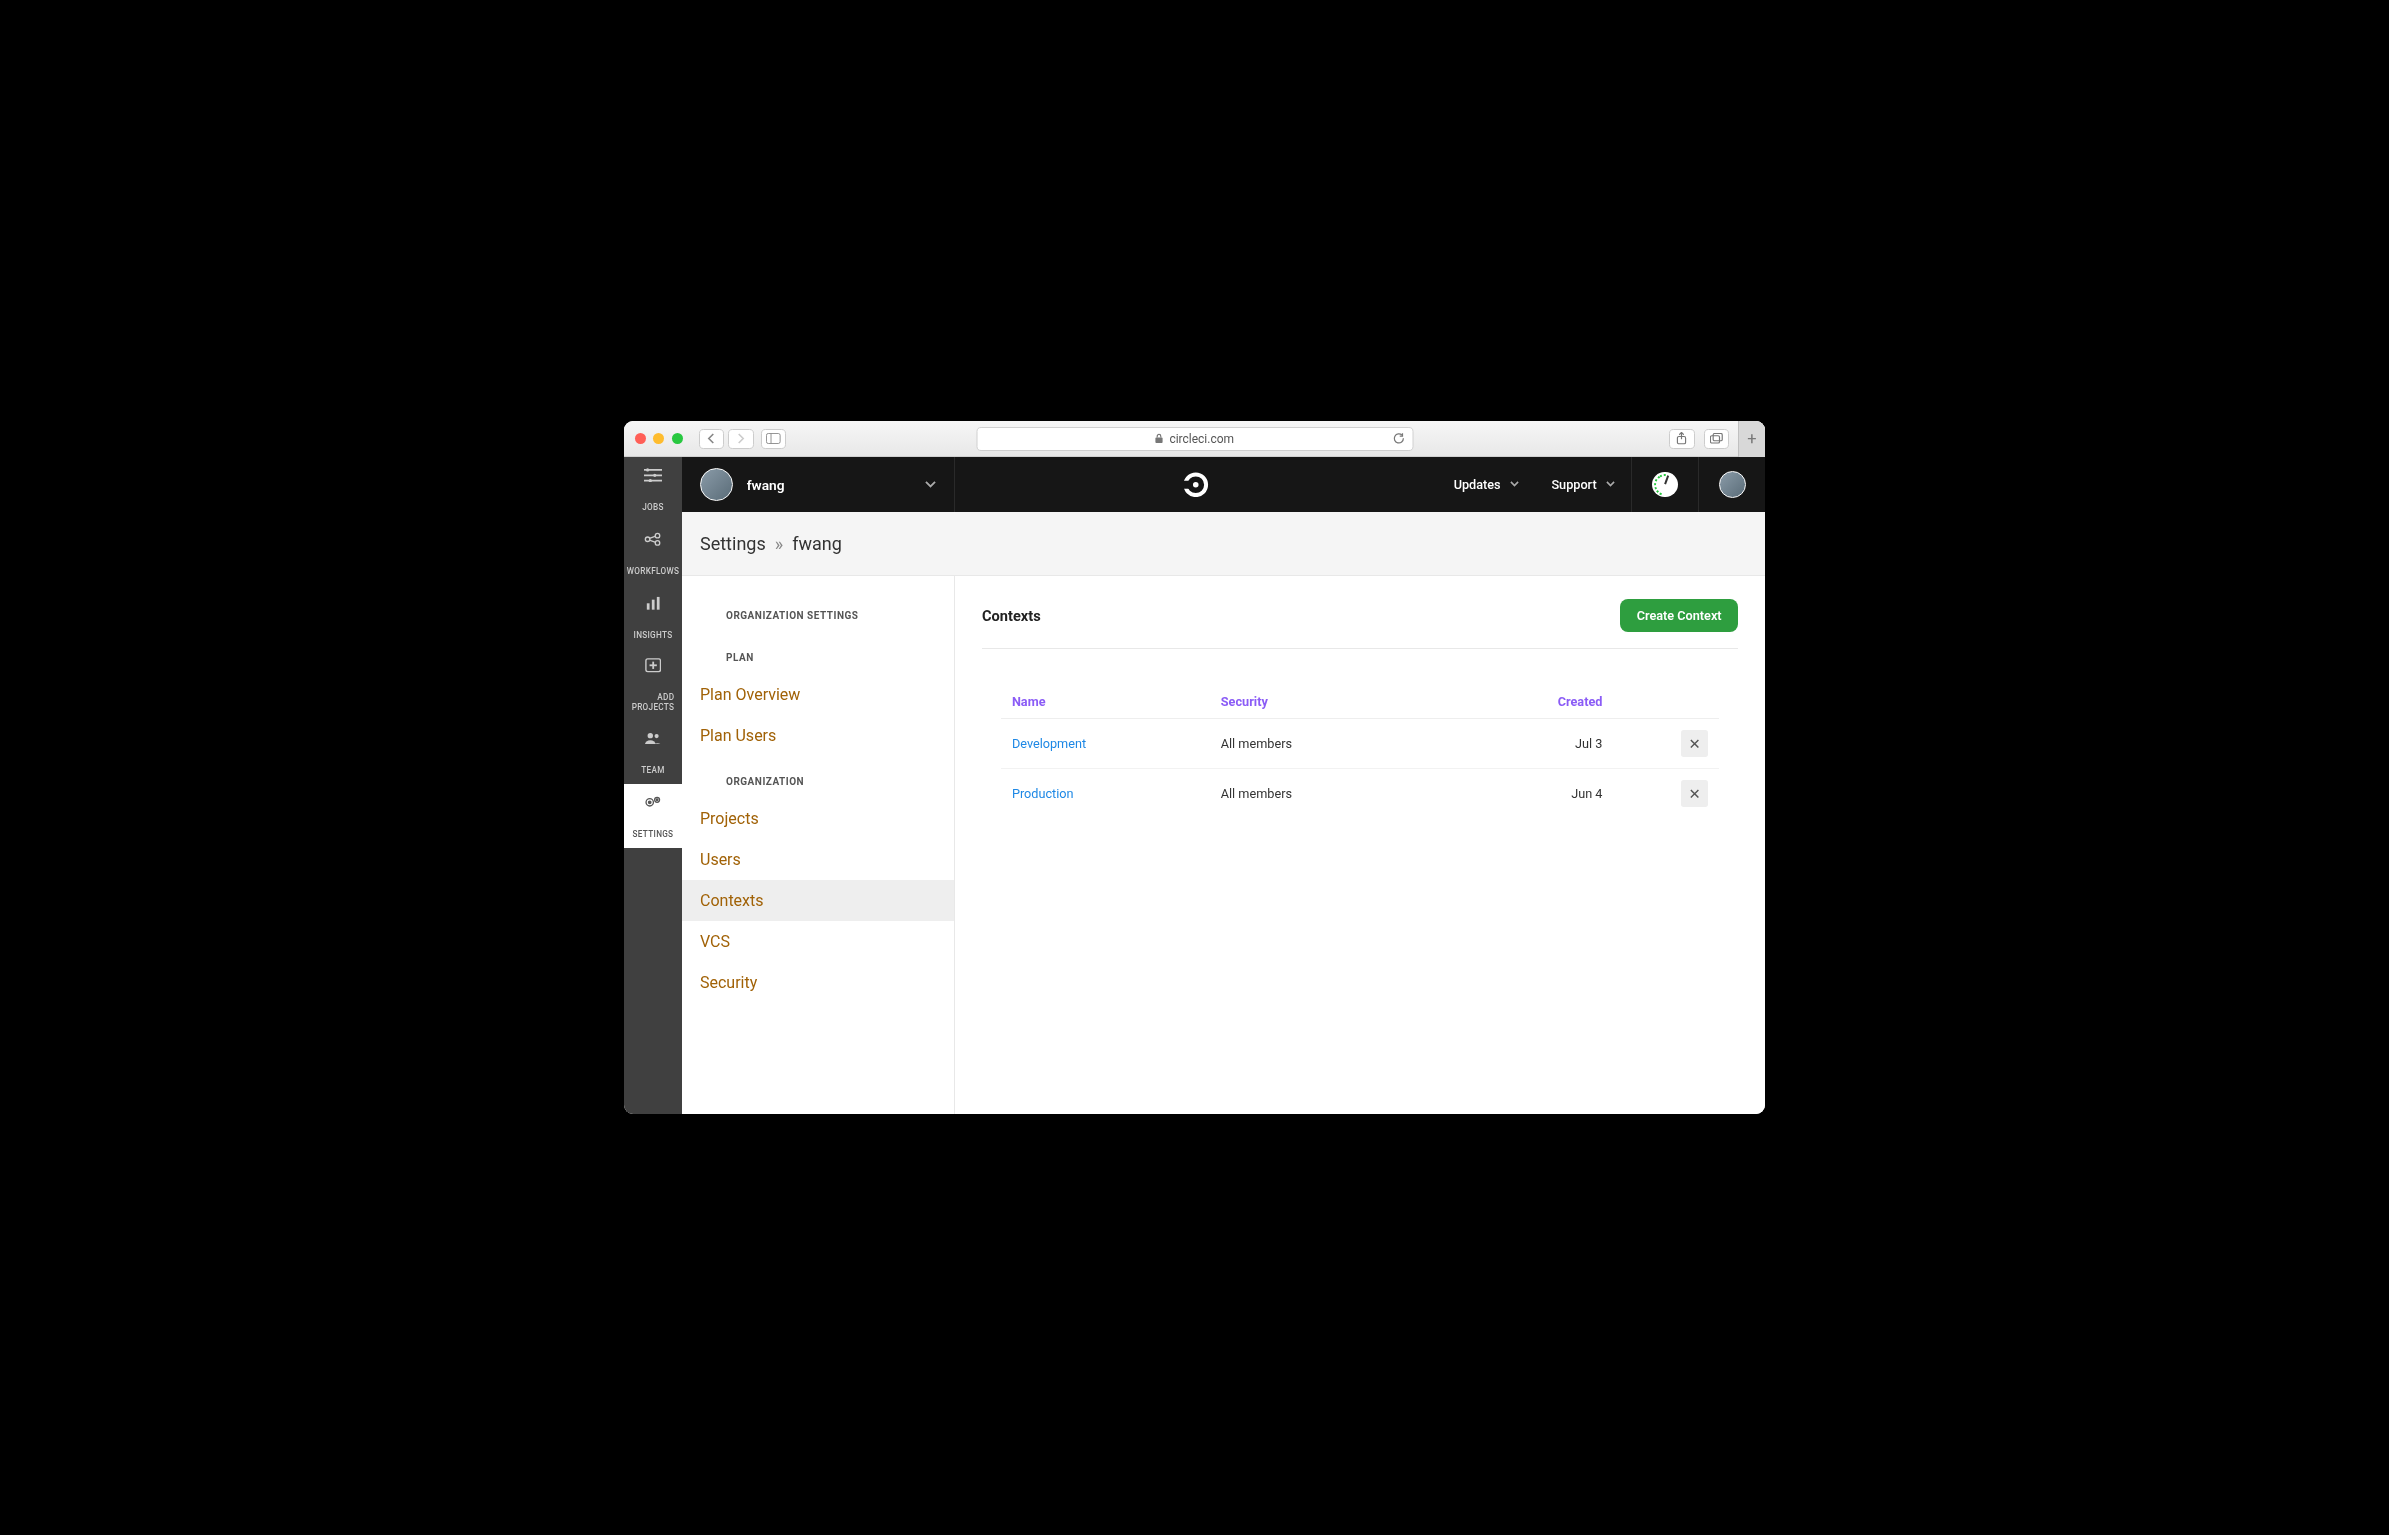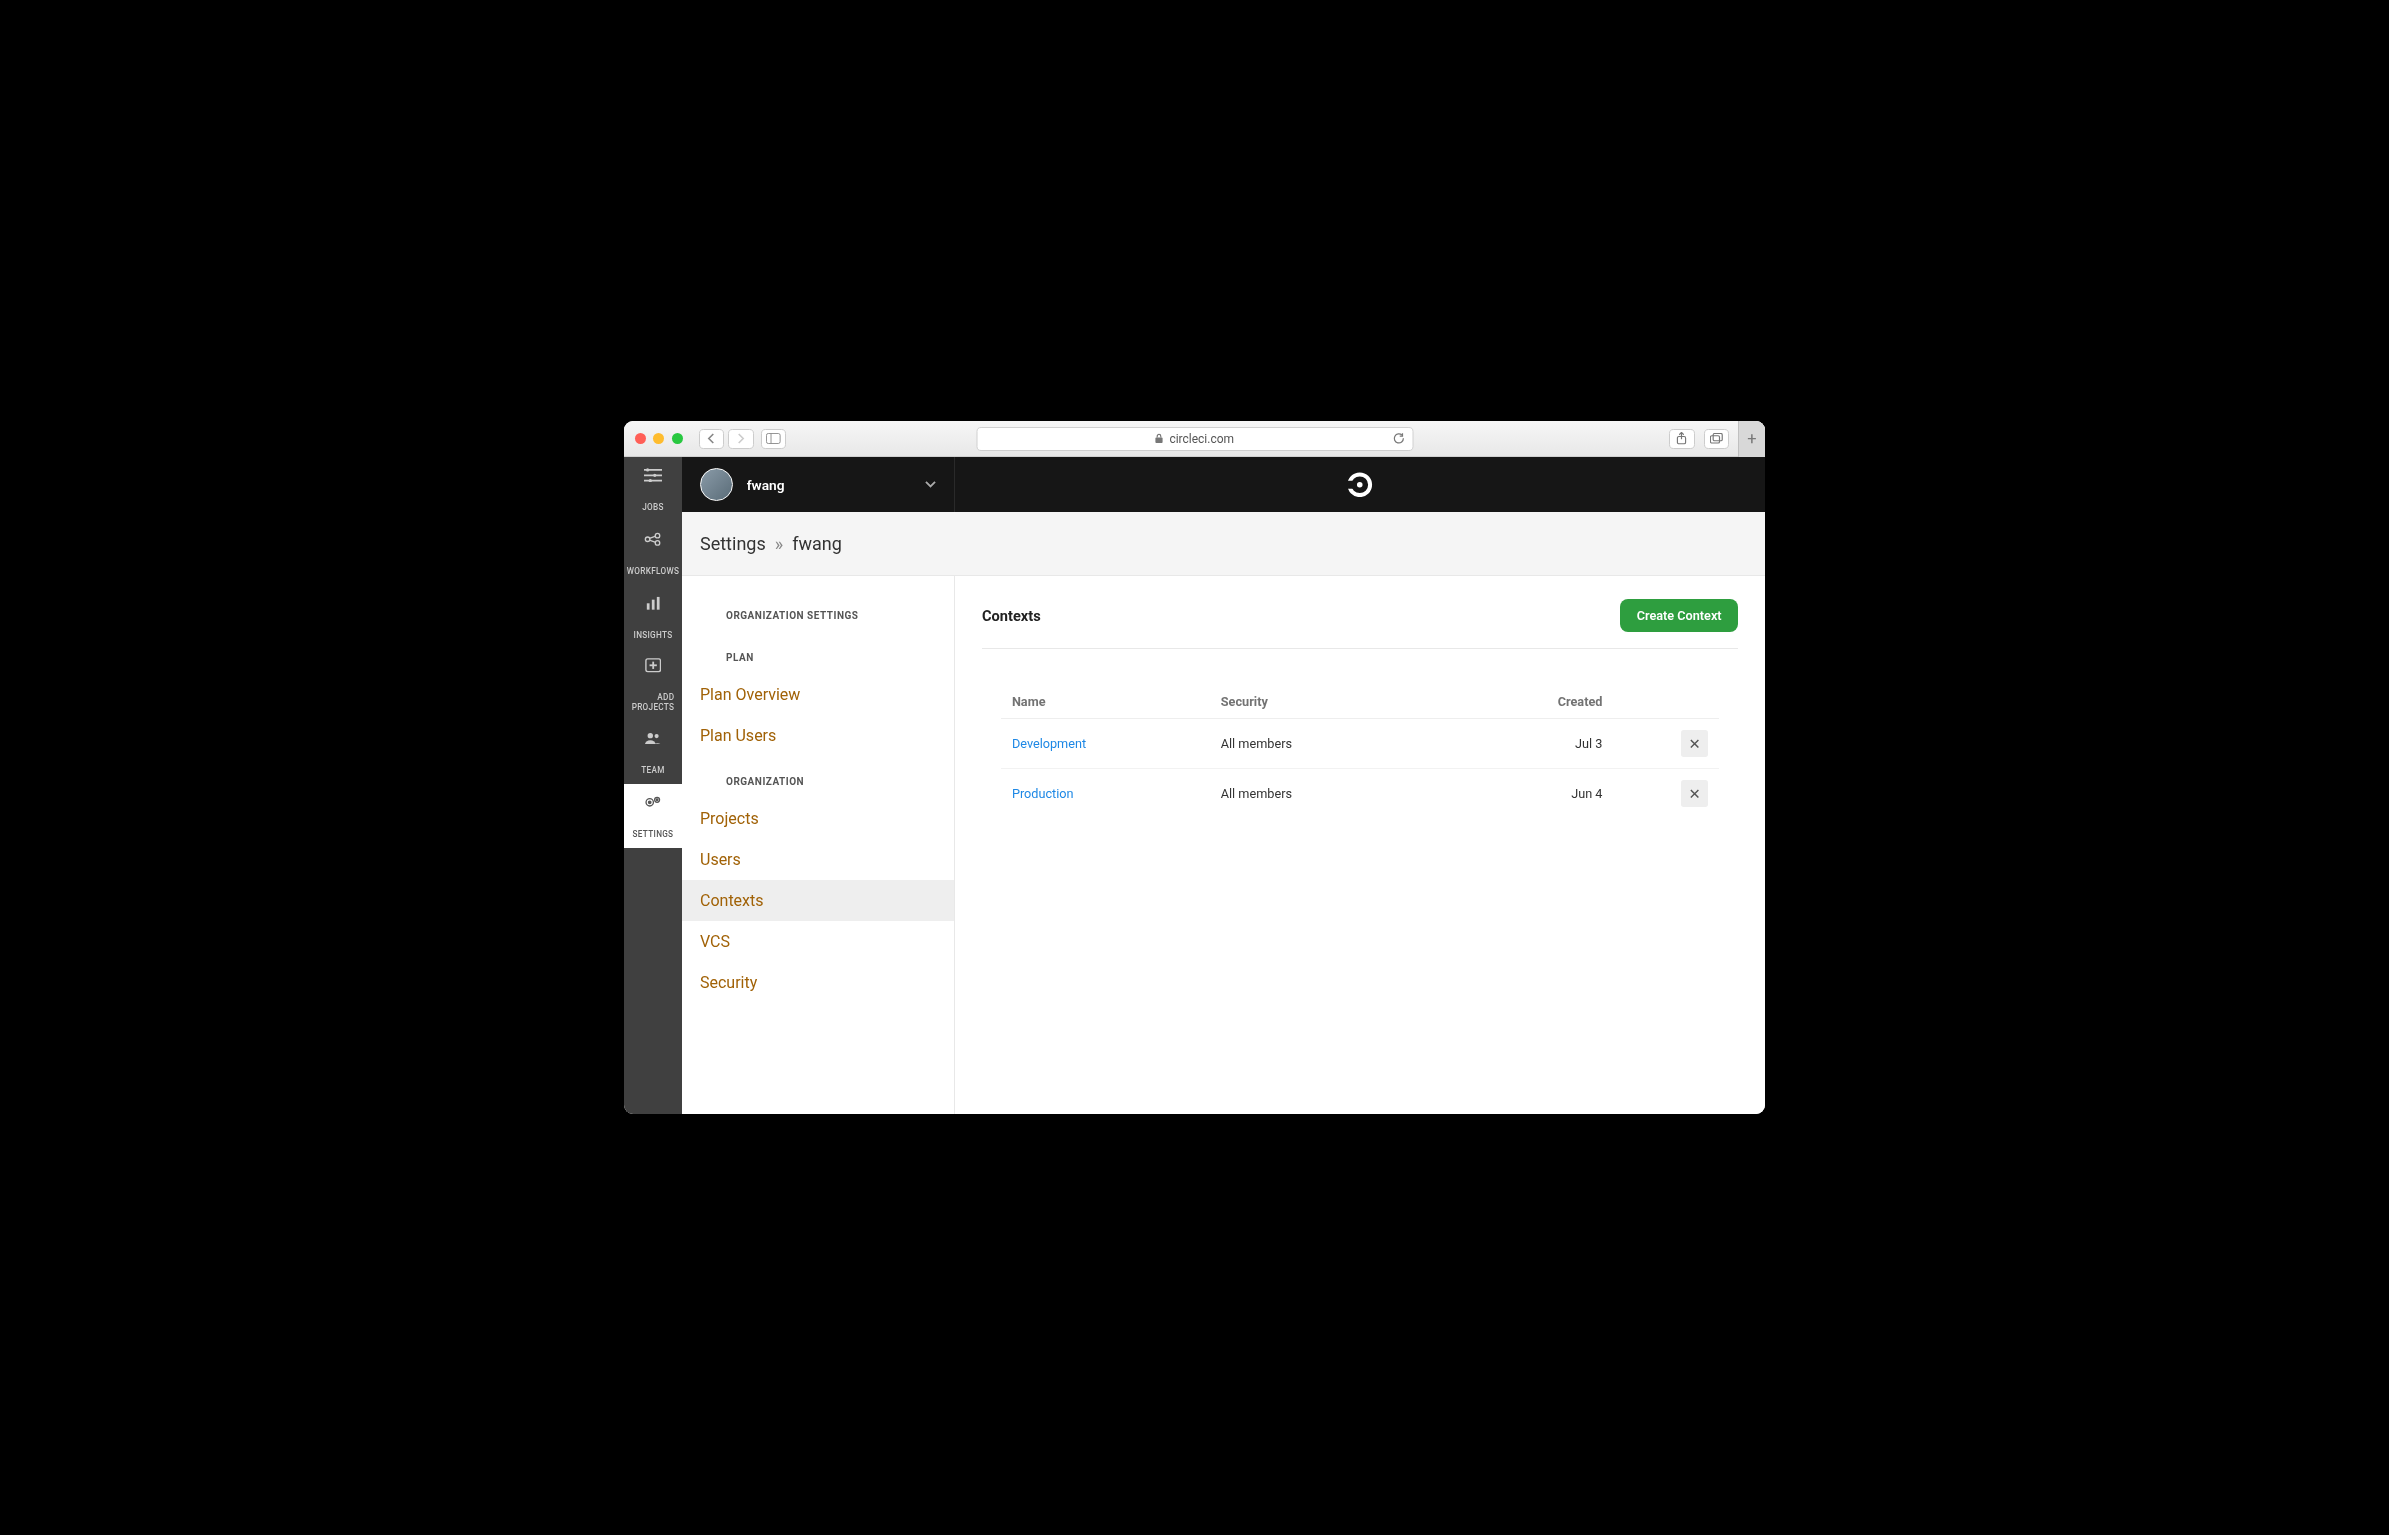--- a/index.html
+++ b/index.html
@@ -234,6 +234,30 @@
               </svg>
           </span>
         </div>
+        <div class="top-right">
+          <div class="top-link">
+            <span>Updates</span>
+            <span class="chev">
+                <svg width="9" height="6.4" viewBox="0 0 10 7">
+                  <path d="M1 1 L5 5 L9 1" fill="none" stroke="#aaa" stroke-width="1.8"></path>
+                </svg>
+              </span>
+          </div>
+          <div class="top-link">
+            <span>Support</span>
+            <span class="chev">
+                <svg width="9" height="6.4" viewBox="0 0 10 7">
+                  <path d="M1 1 L5 5 L9 1" fill="none" stroke="#aaa" stroke-width="1.8"></path>
+                </svg>
+              </span>
+          </div>
+          <div class="status-box">
+            <div class="status-gauge"></div>
+          </div>
+          <div class="avatar-box">
+            <div class="avatar-sm"></div>
+          </div>
+        </div>
       </div>
 
       <div class="breadcrumb-bar">

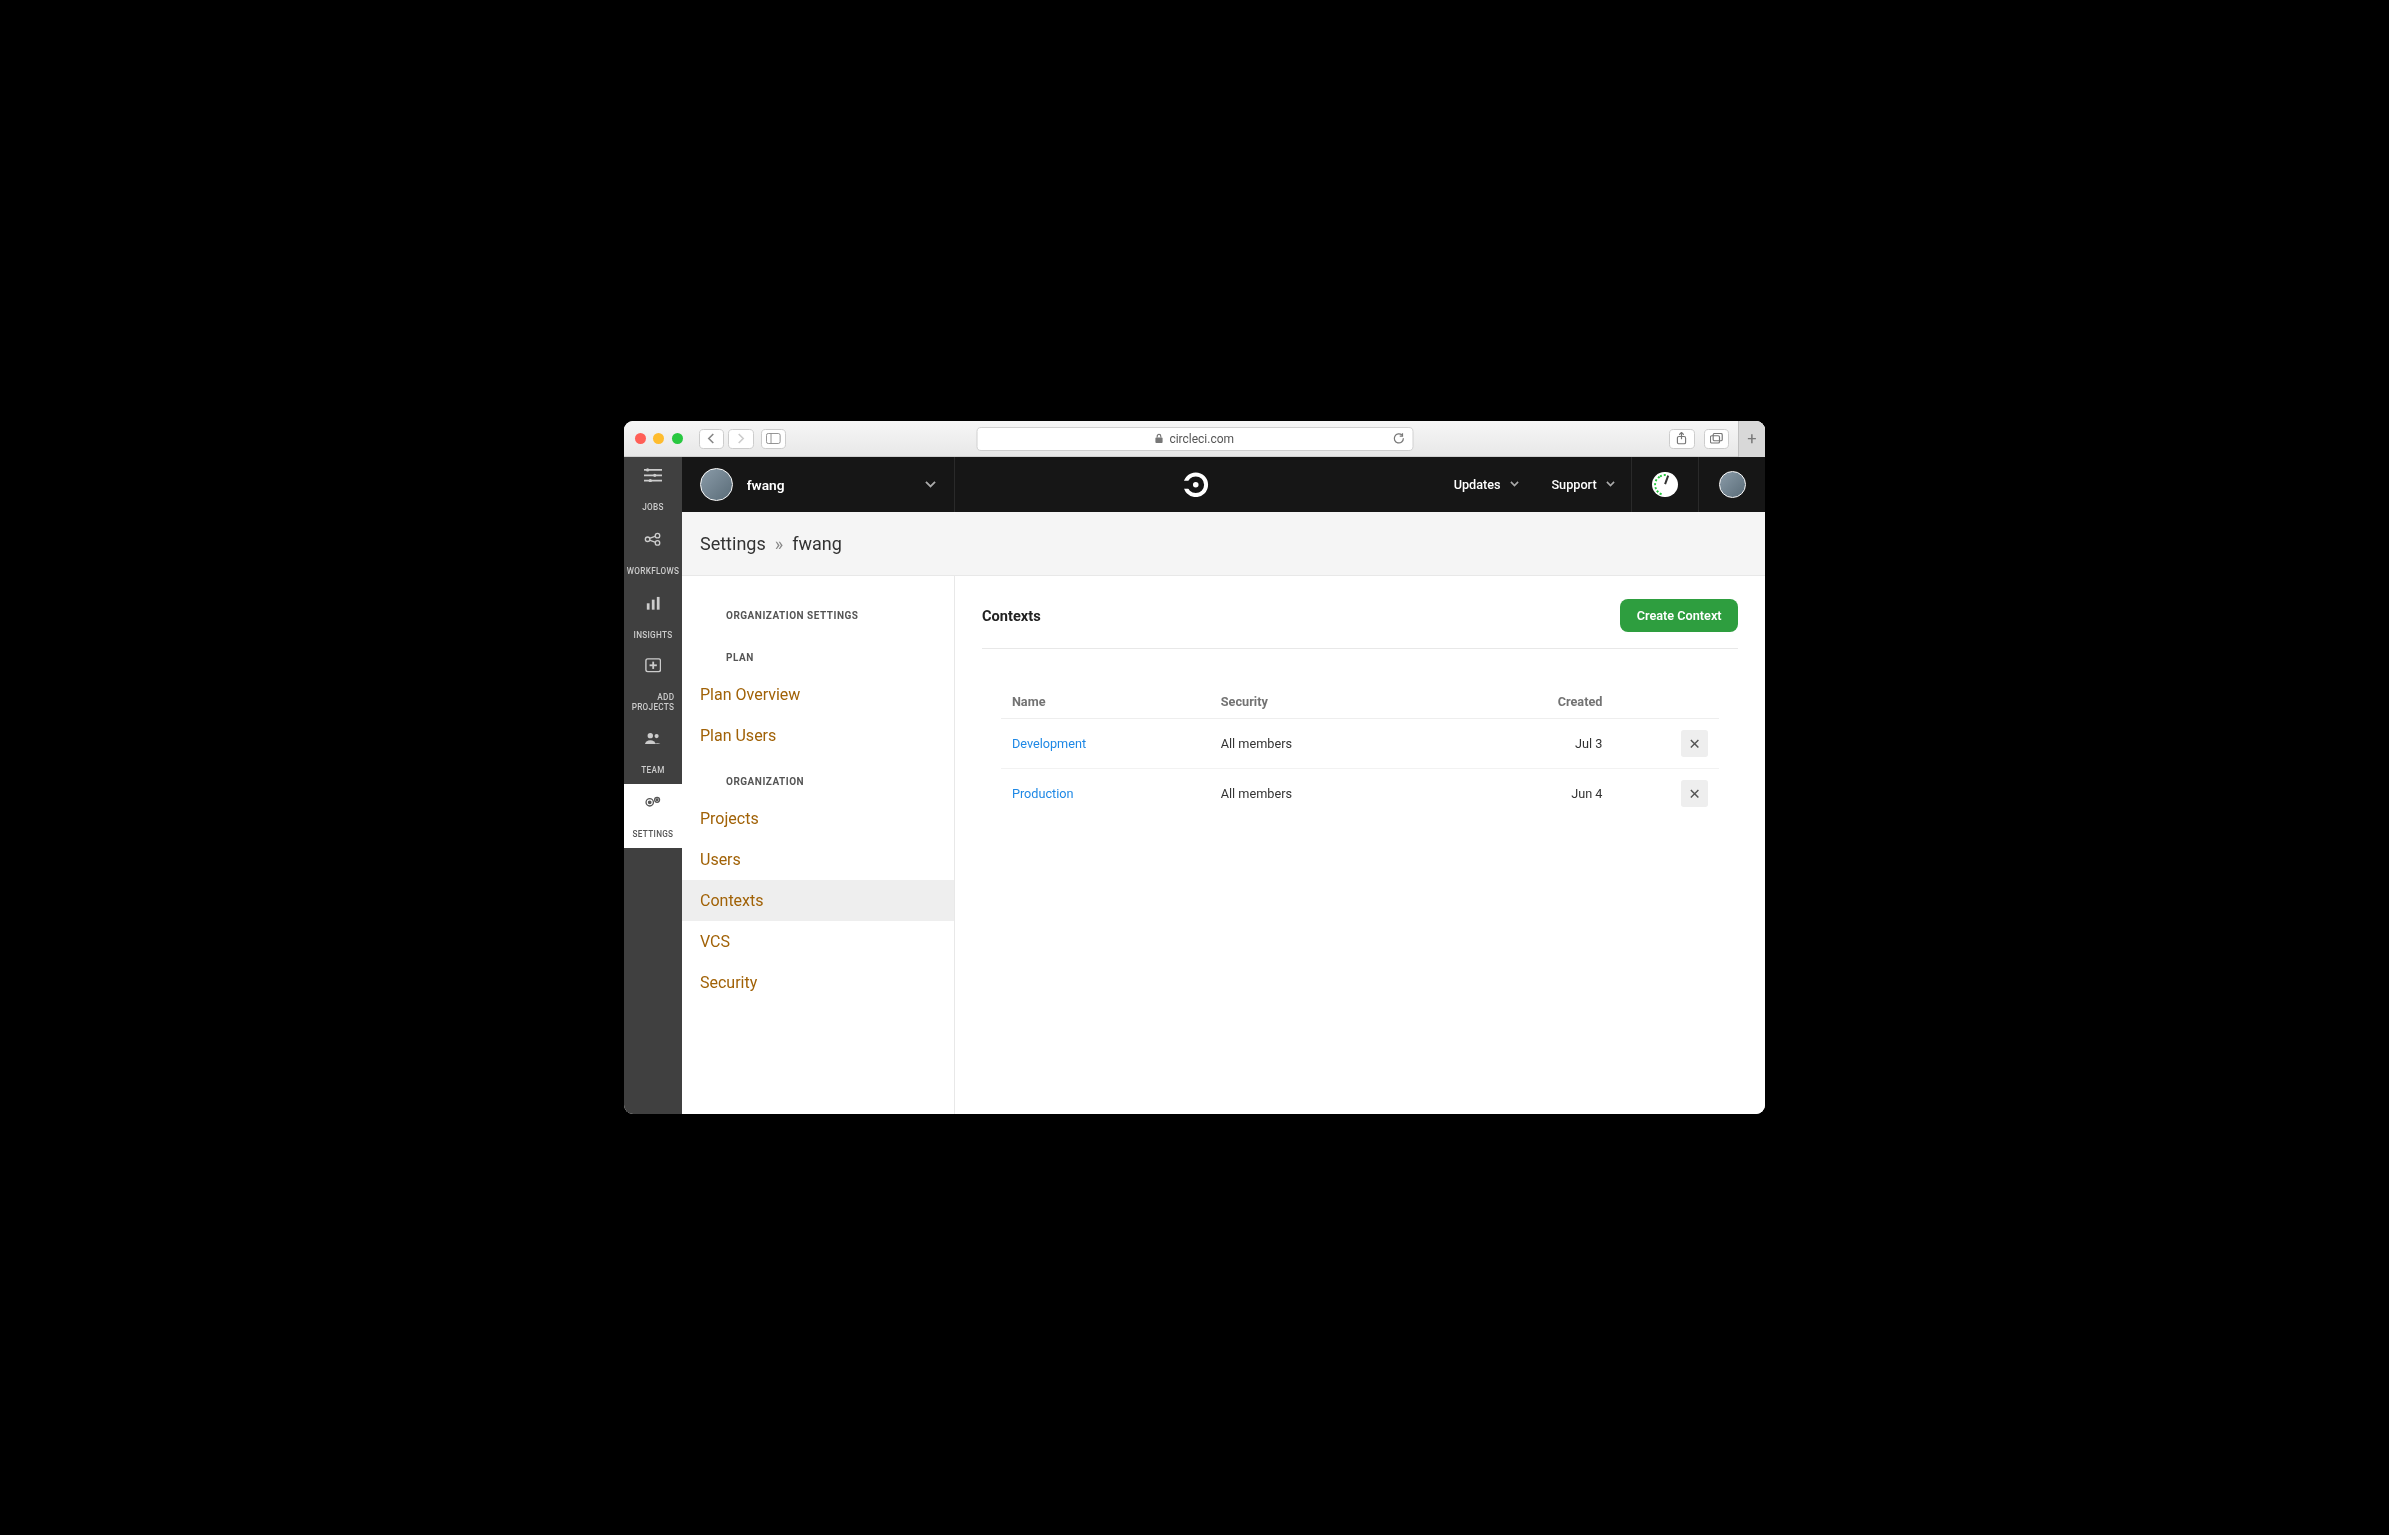--- a/index.html
+++ b/index.html
@@ -62,7 +62,7 @@
 .create-btn { background: #2e9e3f; color: #fff; border: none; border-radius: 8px; padding: 9px 16.4px; font-size: 12.7px; font-weight: 600; cursor: pointer; }
 
 .ctx-table { width: 95%; margin: 0 auto; }
-.ctx-head { display: flex; padding: 9px 11px; font-size: 12.7px; font-weight: 700; color: #737373; border-bottom: 0.9px solid #eee; }
+.ctx-head { display: flex; padding: 9px 11px; font-size: 12.7px; font-weight: 700; color: #8b5cf6; border-bottom: 0.9px solid #eee; }
 .ctx-row { display: flex; padding: 11px 11px; font-size: 12.7px; color: #333; border-bottom: 0.9px solid #f2f2f2; align-items: center; }
 .ctx-row:last-child { border-bottom: none; }
 .col-name { flex: 0 0 30%; }

